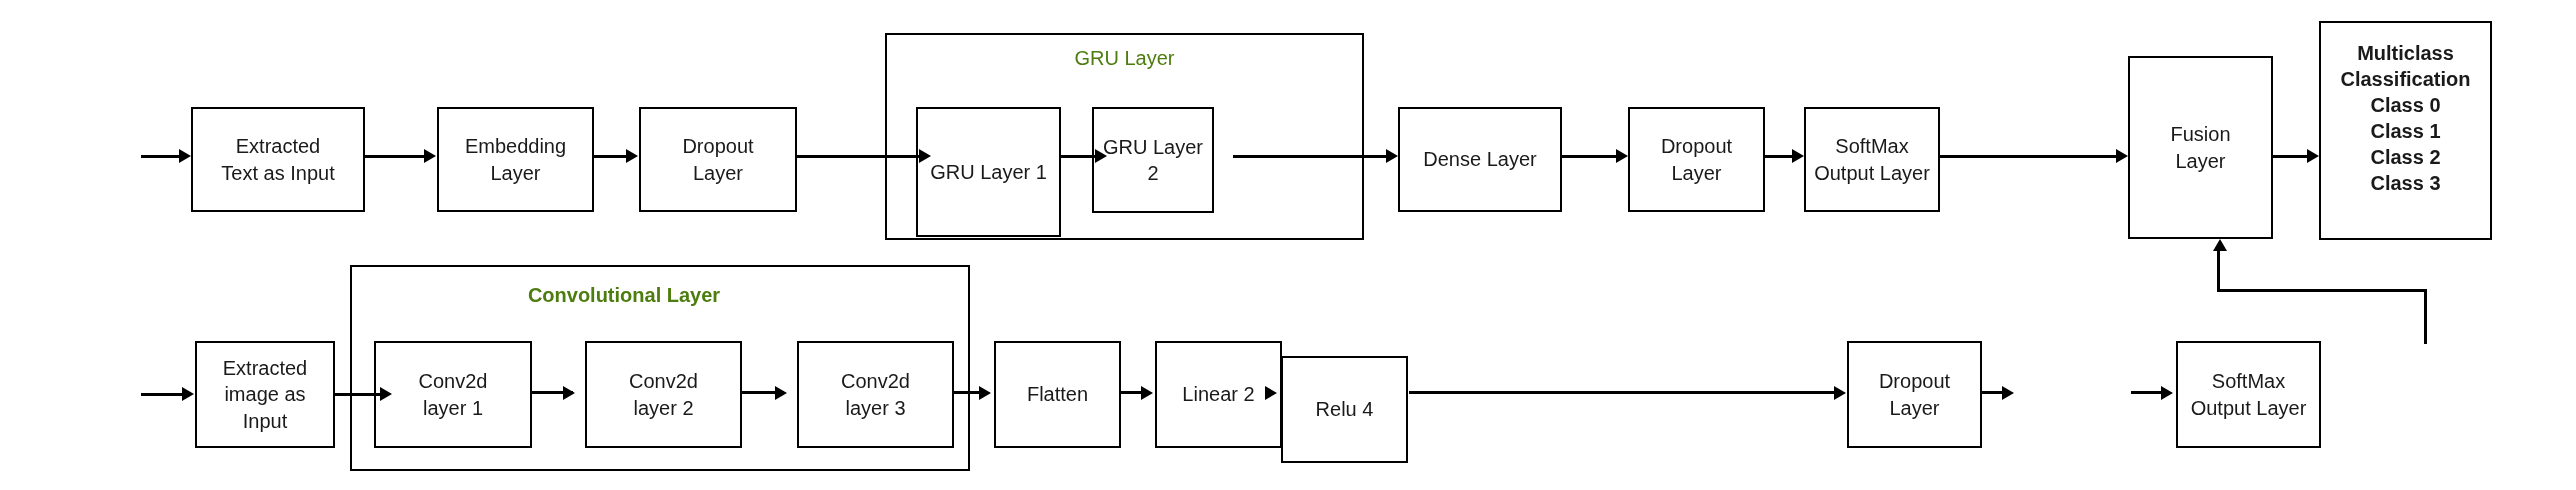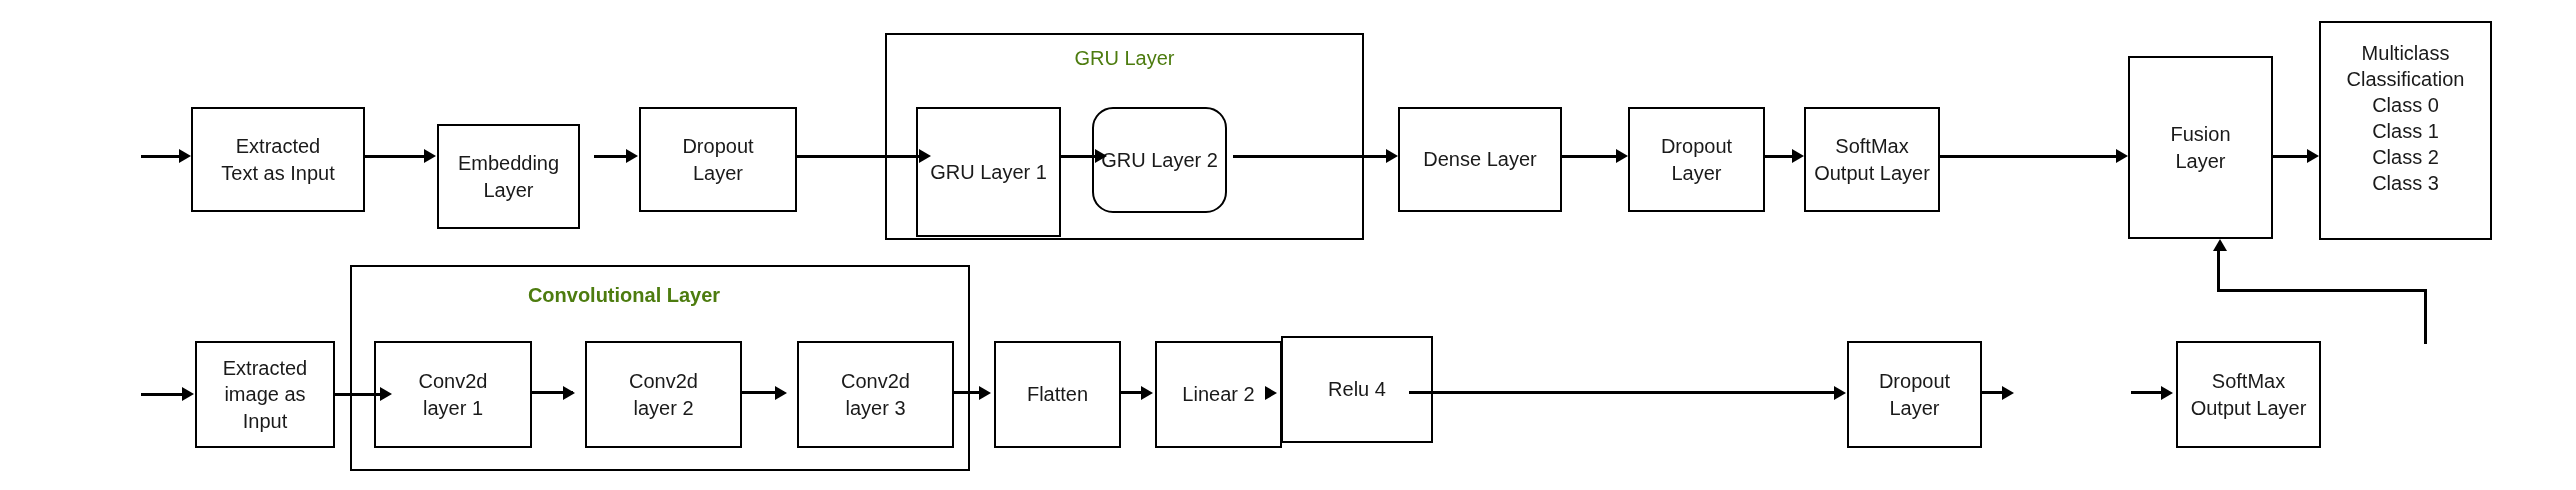--- a/index.html
+++ b/index.html
@@ -166,7 +166,7 @@
   <div class="node" style="left:2128px;top:56px;width:145px;height:183px;">Fusion
 Layer</div>
 
-  <div class="node multiclass" style="left:2319px;top:20.6px;width:173px;height:219px;">Multiclass
+  <div class="node multiclass" style="left:2319px;top:20.6px;width:173px;height:219px;font-weight:bold;">Multiclass
 Classification
 Class 0
 Class 1

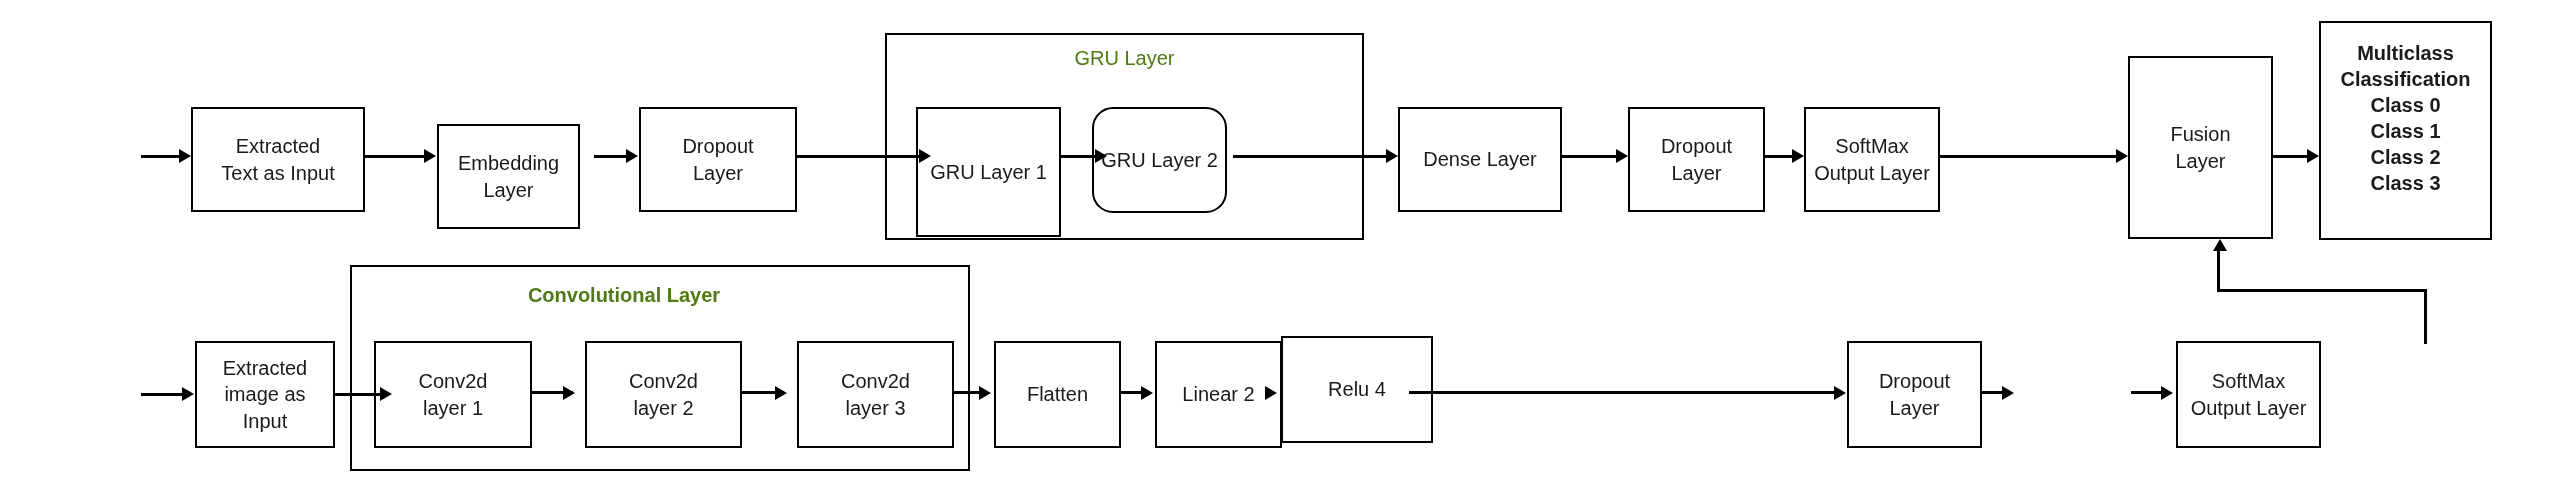--- a/index.html
+++ b/index.html
@@ -145,7 +145,7 @@
   <div class="node" style="left:191px;top:107px;width:174px;height:105px;">Extracted
 Text as Input</div>
 
-  <div class="node" style="left:437px;top:124px;width:143px;height:105px;">Embedding
+  <div class="node" style="left:437px;top:107px;width:157px;height:105px;">Embedding
 Layer</div>
 
   <div class="node" style="left:639px;top:107px;width:158px;height:105px;">Dropout

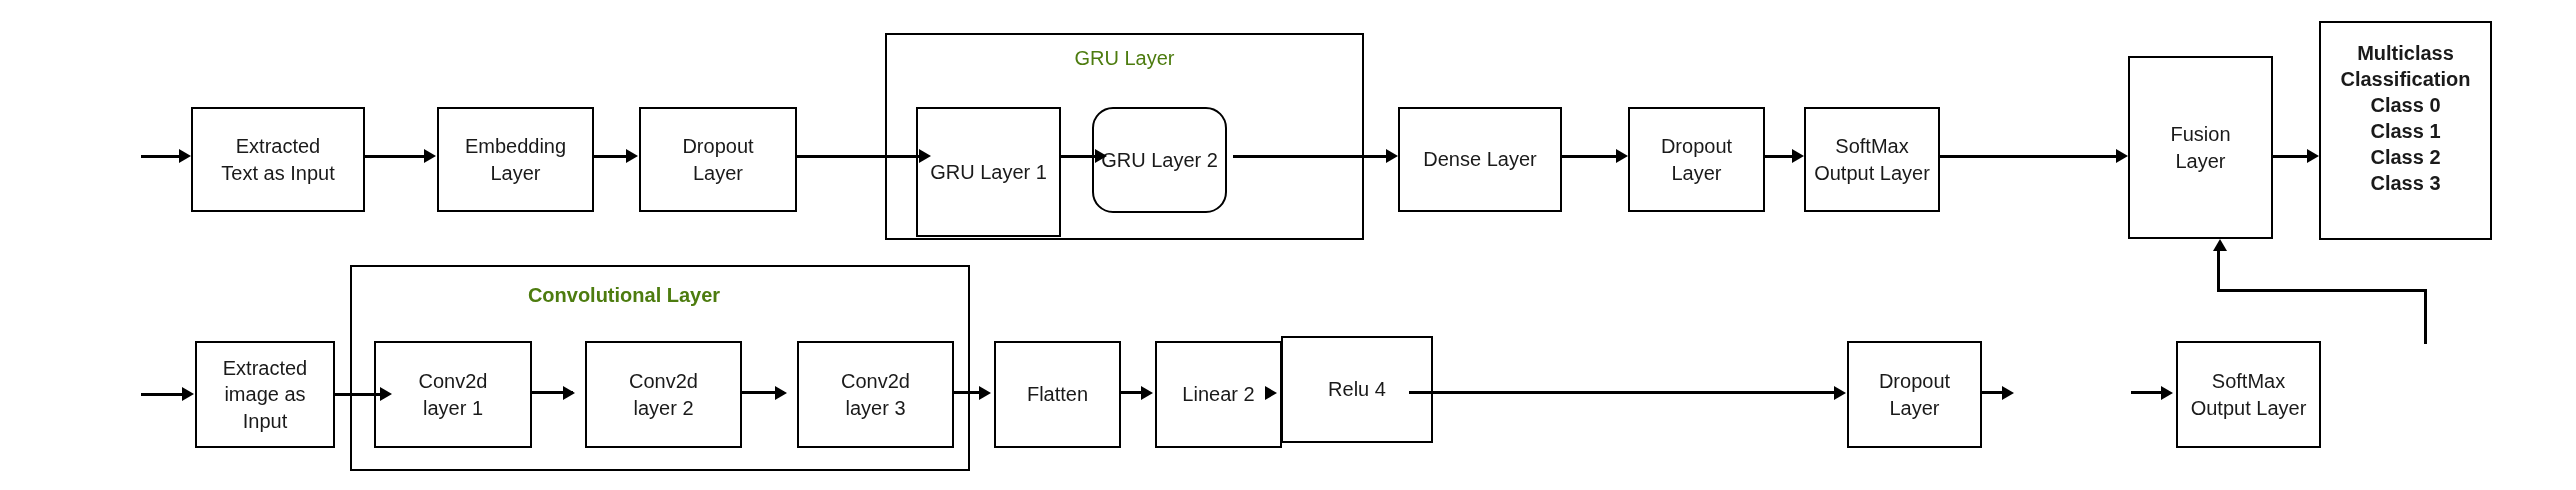--- a/index.html
+++ b/index.html
@@ -153,7 +153,7 @@
 
   <div class="node" style="left:916px;top:107px;width:145px;height:130px;">GRU Layer 1</div>
 
-  <div class="node" style="left:1092px;top:107px;width:135px;height:106px;border-radius:21px;">GRU Layer 2</div>
+  <div class="node" style="left:1092px;top:107px;width:122px;height:106px;">GRU Layer 2</div>
 
   <div class="node" style="left:1398px;top:107px;width:164px;height:105px;">Dense Layer</div>
 

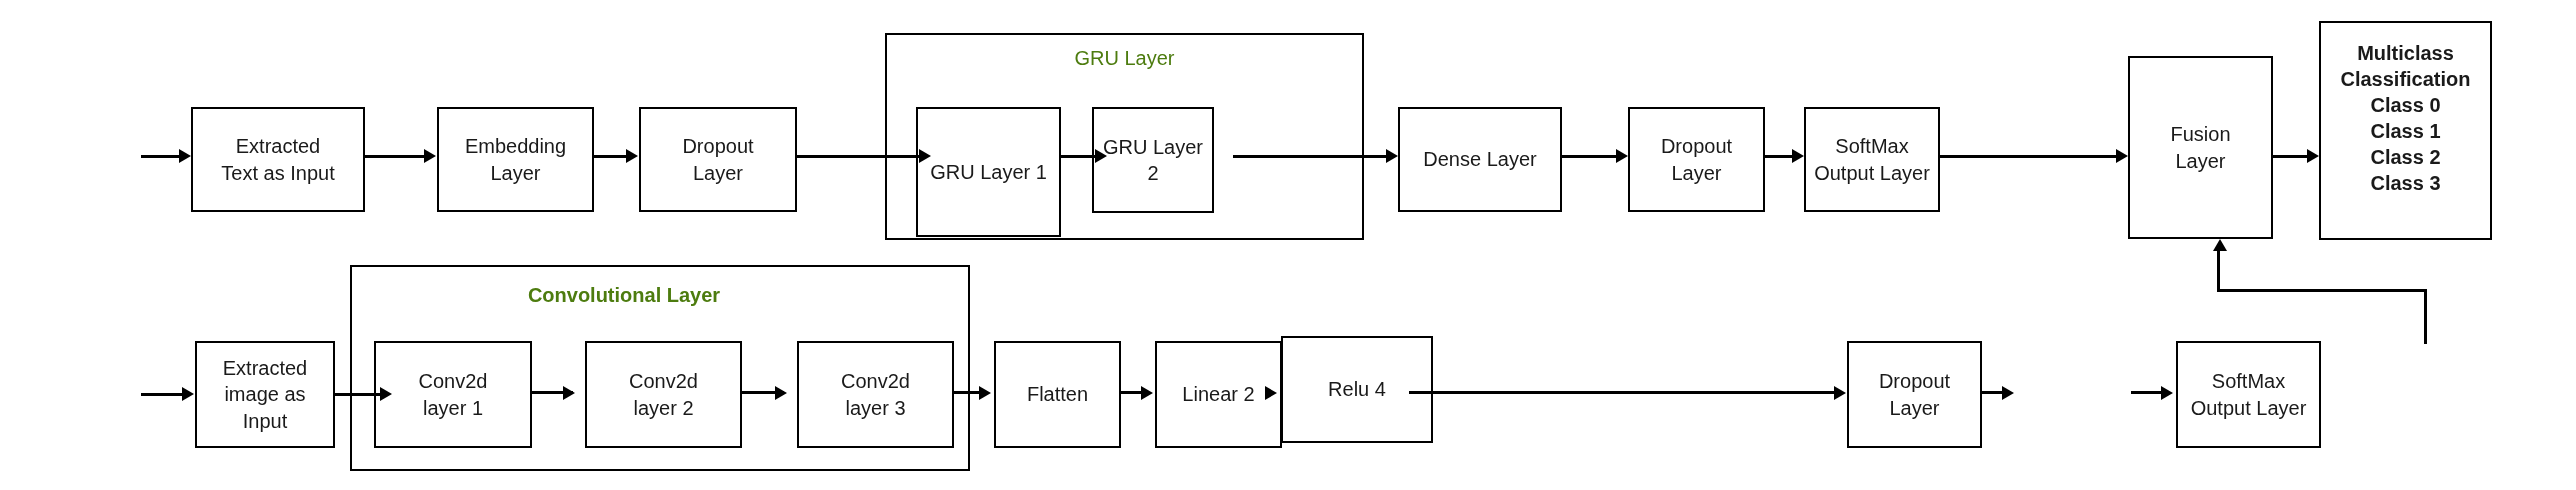--- a/index.html
+++ b/index.html
@@ -190,7 +190,7 @@
 
   <div class="node" style="left: 1155px; top: 341px; width: 127px; height: 107px;">Linear 2</div>
 
-  <div class="node" style="left: 1281px; top: 336px; width: 152px; height: 107px;">Relu 4</div>
+  <div class="node" style="left: 1281px; top: 356px; width: 127px; height: 107px;">Relu 4</div>
 
   <div class="node" style="left: 1847px; top: 341px; width: 135px; height: 107px;">Dropout
 Layer</div>

